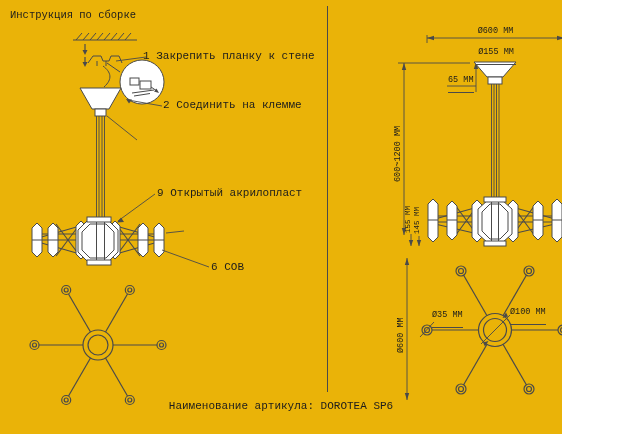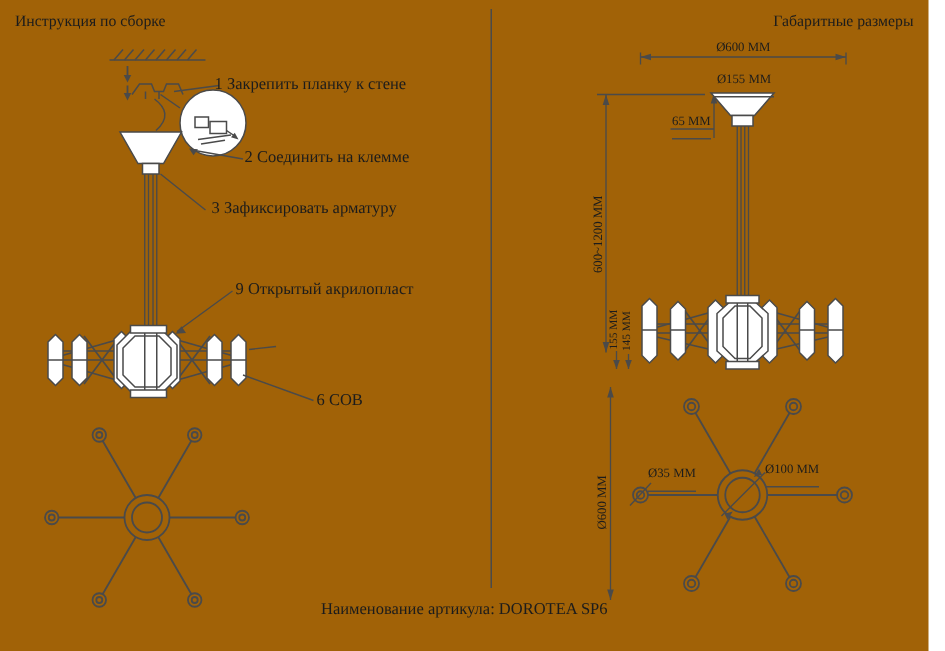--- a/index.html
+++ b/index.html
@@ -4,8 +4,8 @@
 <style>
   html,body{margin:0;padding:0;background:#fff;}
   .sheet{
-    position:relative;width:619px;height:434px;background:#a16207;
-    font-family:Liberation Serif, serif;
+    position:relative;width:562px;height:434px;background:#eab308;
+    font-family:Liberation Mono, monospace;
     color:#1c1c1c;overflow:hidden;
   }
   .sheet svg{position:absolute;left:0;top:0;}

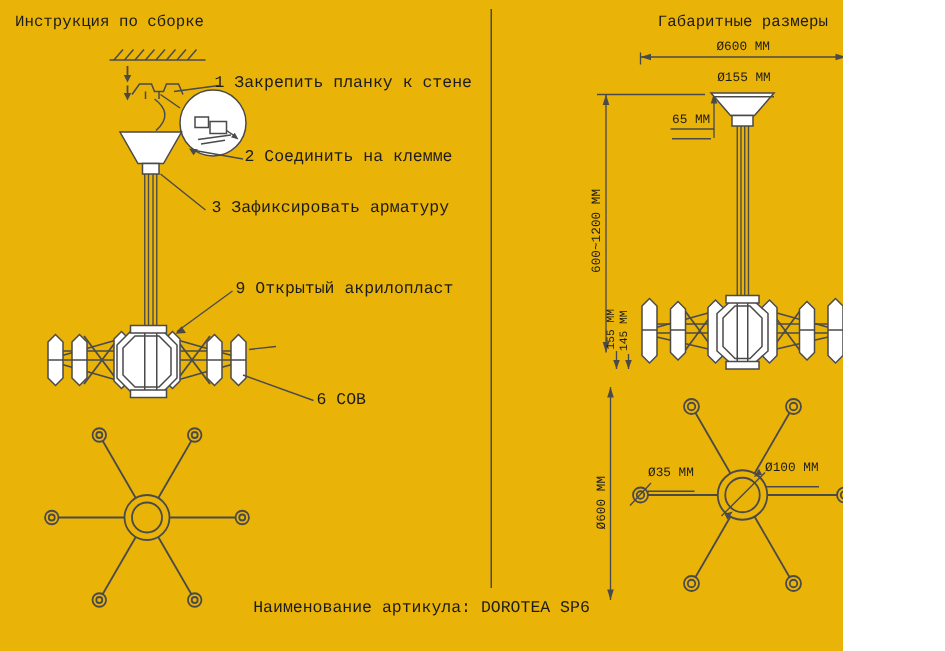--- a/index.html
+++ b/index.html
@@ -266,7 +266,6 @@
   </svg>
 
   <div class="txt title" style="left:10px;top:9px;">Инструкция по сборке</div>
-  <div class="txt title" style="right:10px;top:9px;">Габаритные размеры</div>
 
   <div class="txt step" style="left:143px;top:50px;">1 Закрепить планку к стене</div>
   <div class="txt step" style="left:163px;top:99px;">2 Соединить на клемме</div>

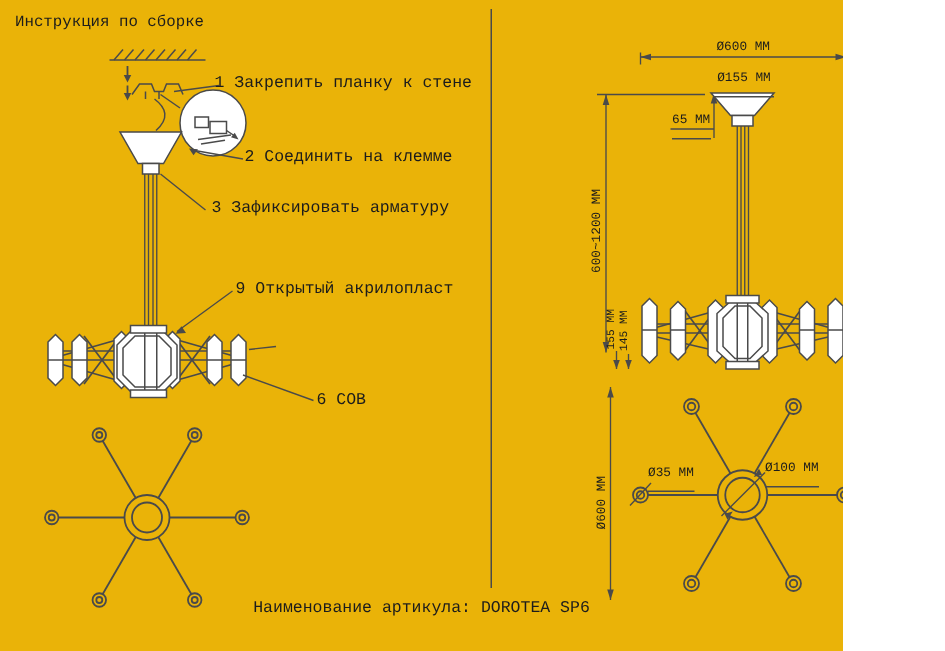--- a/index.html
+++ b/index.html
@@ -269,7 +269,6 @@
 
   <div class="txt step" style="left:143px;top:50px;">1 Закрепить планку к стене</div>
   <div class="txt step" style="left:163px;top:99px;">2 Соединить на клемме</div>
-  <div class="txt step" style="left:141px;top:133px;">3 Зафиксировать арматуру</div>
   <div class="txt step" style="left:157px;top:187px;">9 Открытый акрилопласт</div>
   <div class="txt step" style="left:211px;top:261px;">6 СОВ</div>
 

